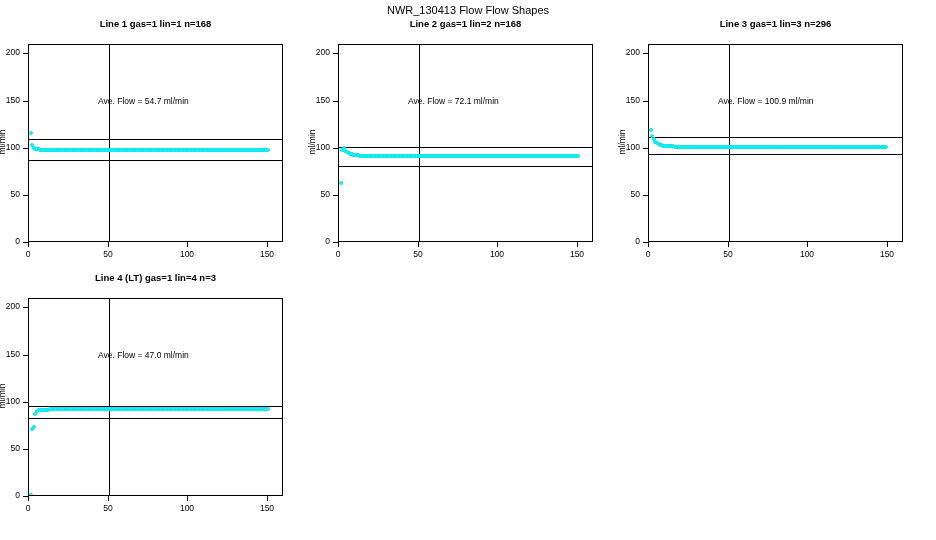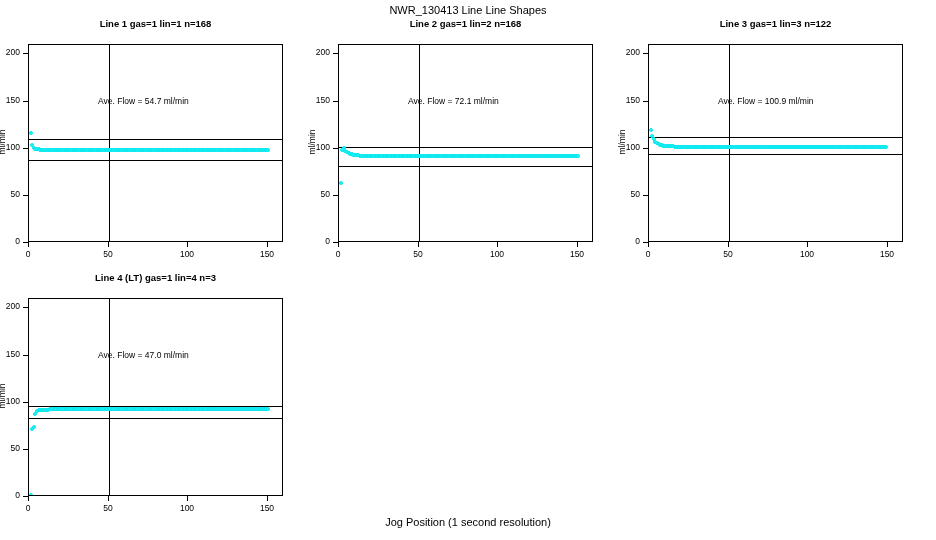--- a/index.html
+++ b/index.html
@@ -109,7 +109,7 @@
 <body>
 
 <div id="figure">
-  <div class="fig-title">NWR_130413  Line Line Shapes</div>
+  <div class="fig-title">NWR_130413  Flow Flow Shapes</div>
   <div class="fig-xlabel">Jog Position (1 second resolution)</div>
 <div class="panel" style="left: 28px; top: 18px; width: 255px; height: 244px;">
       <div class="panel-title">Line 1 gas=1 lin=1 n=168</div>

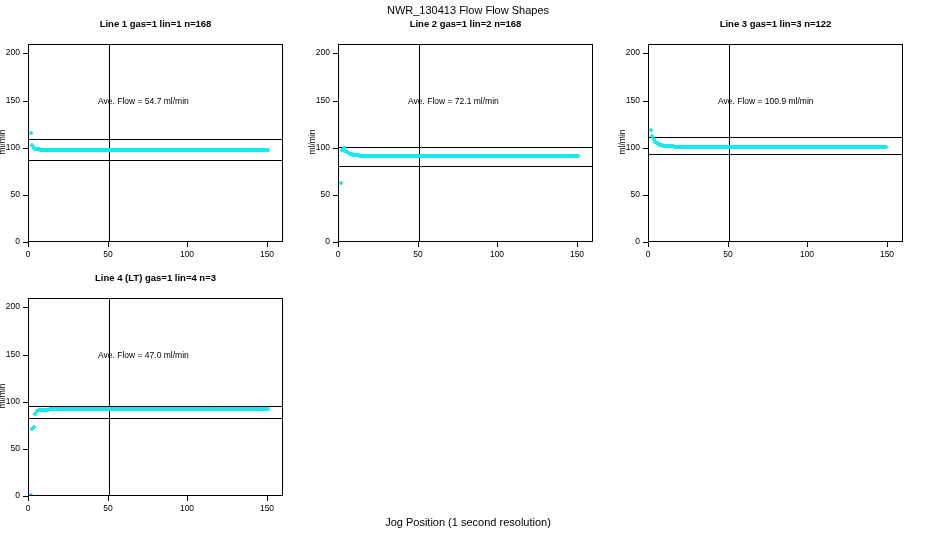--- a/index.html
+++ b/index.html
@@ -468,7 +468,7 @@
     <div class="tick-label-x" style="left: 562px; top: 249px; width: 30px;">150</div>
     <div class="axis-y-label" style="left: 292px; top: 137px; width: 40px; text-align: center;">ml/min</div>
     <div class="panel" style="left: 648px; top: 18px; width: 255px; height: 244px;">
-      <div class="panel-title">Line 3 gas=1 lin=3 n=122</div>
+      <div class="panel-title">Line 3 gas=1 lin=3 n=296</div>
     </div>
     <div class="plot-area" style="left: 648px; top: 44px; width: 255px; height: 198px;">
       <div class="hline" style="left: 0px; top: 92.4px; width: 255px;"></div>

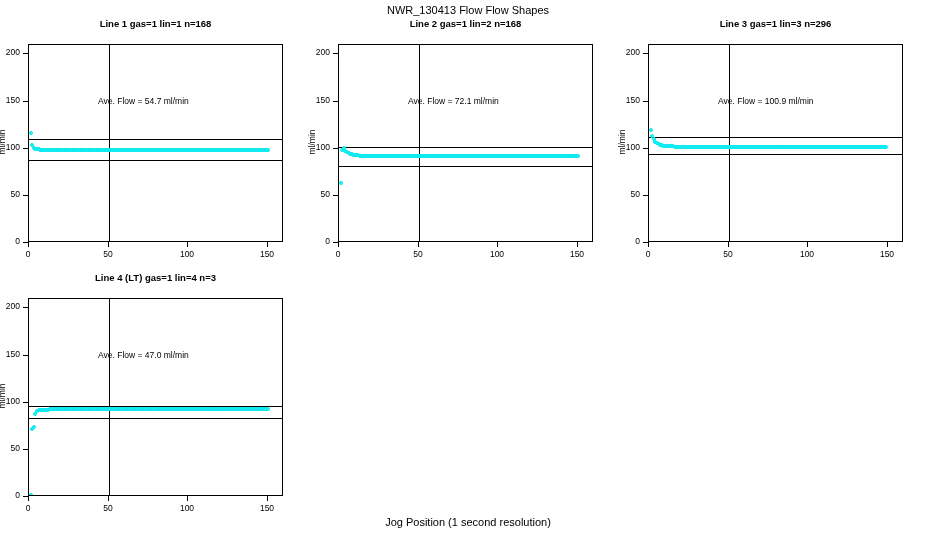--- a/index.html
+++ b/index.html
@@ -110,7 +110,6 @@
 
 <div id="figure">
   <div class="fig-title">NWR_130413  Flow Flow Shapes</div>
-  <div class="fig-xlabel">Jog Position (1 second resolution)</div>
 <div class="panel" style="left: 28px; top: 18px; width: 255px; height: 244px;">
       <div class="panel-title">Line 1 gas=1 lin=1 n=168</div>
     </div>

